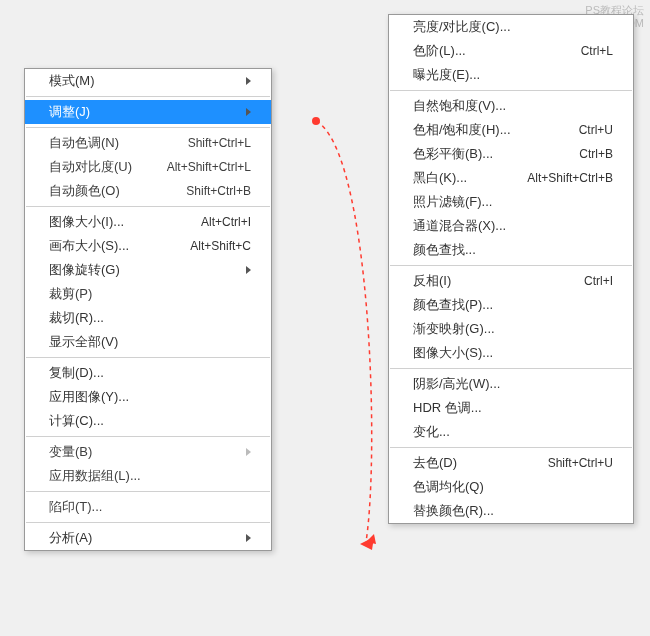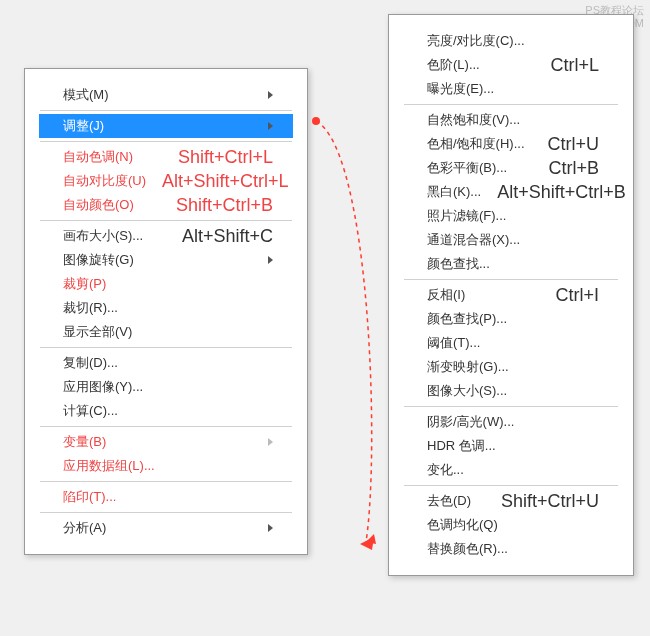--- a/index.html
+++ b/index.html
@@ -18,7 +18,7 @@
     background: #fff;
     border: 1px solid #999;
     box-shadow: 2px 2px 6px rgba(0,0,0,0.2);
-    padding: 14px;
+    padding: 0;
     box-sizing: border-box;
   }
   .menu-left {

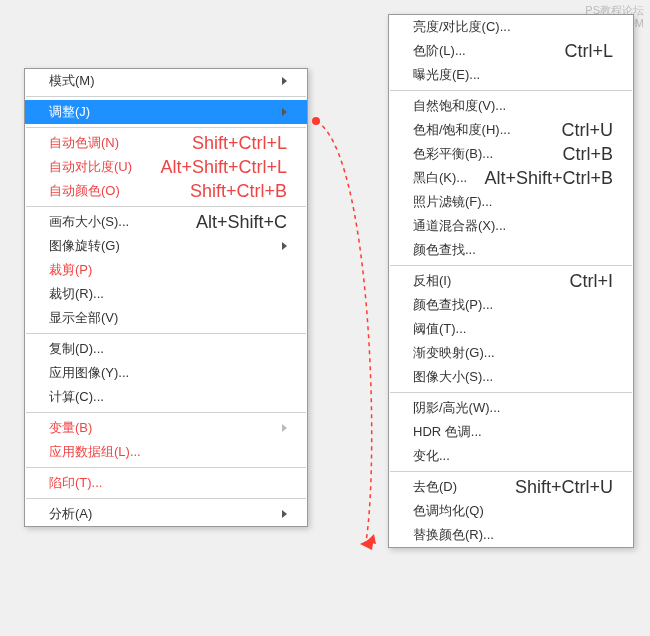--- a/index.html
+++ b/index.html
@@ -46,7 +46,7 @@
     gap: 36px;
   }
   .label { flex: 1; }
-  .shortcut { margin-left: 16px; font-size: 18px; }
+  .shortcut { margin-left: 16px; font-size: 12px; }
   .sep {
     height: 1px;
     background: #d0d0d0;

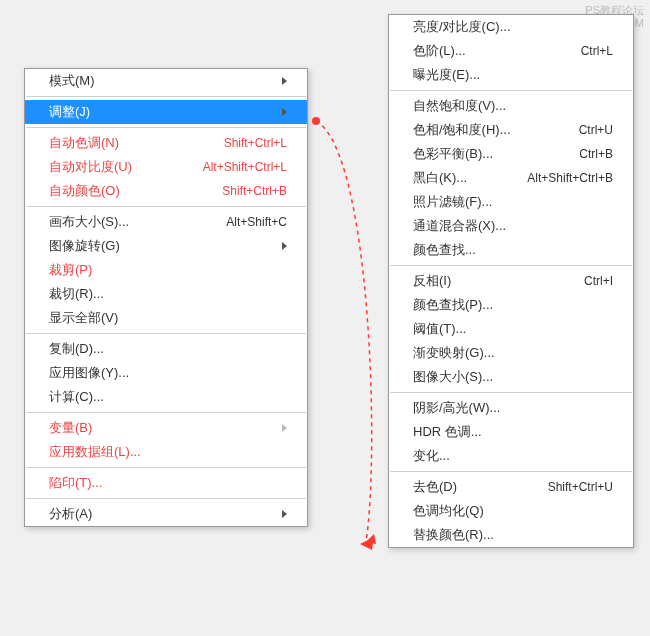--- a/index.html
+++ b/index.html
@@ -24,7 +24,7 @@
   .menu-left {
     left: 24px;
     top: 68px;
-    width: 284px;
+    width: 248px;
   }
   .menu-right {
     left: 388px;

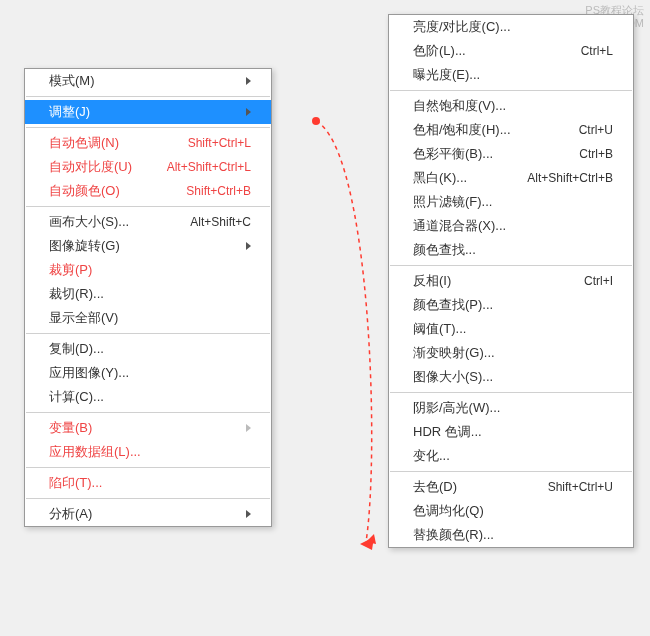--- a/index.html
+++ b/index.html
@@ -39,7 +39,7 @@
     white-space: nowrap;
     cursor: default;
   }
-  .item.disabled { color: #ef4444; }
+  .item.disabled { color: #404040; }
   .item.highlight {
     background: #1e90ff;
     color: #fff;

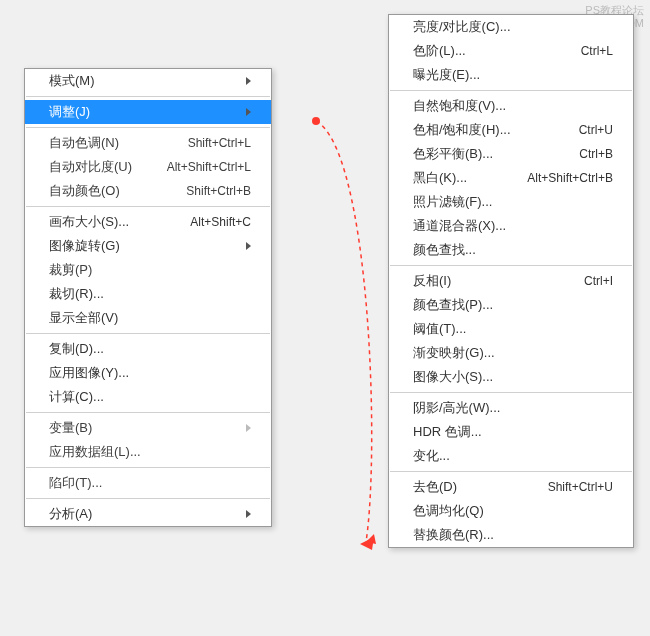--- a/index.html
+++ b/index.html
@@ -114,6 +114,10 @@
     </div>
     <div class="sep"></div>
     <div class="item">
+      <span class="label">图像大小(I)...</span>
+      <span class="shortcut">Alt+Ctrl+I</span>
+    </div>
+    <div class="item">
       <span class="label">画布大小(S)...</span>
       <span class="shortcut">Alt+Shift+C</span>
     </div>

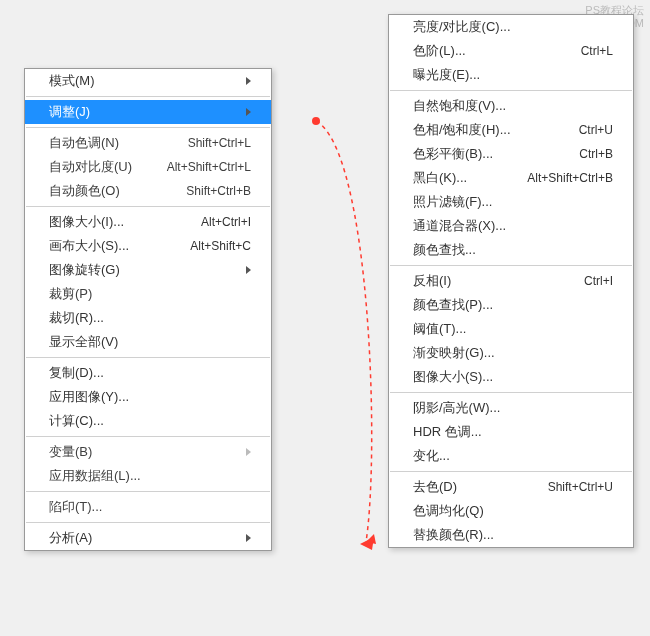--- a/index.html
+++ b/index.html
@@ -207,9 +207,6 @@
       <span class="label">颜色查找(P)...</span>
     </div>
     <div class="item">
-      <span class="label">阈值(T)...</span>
-    </div>
-    <div class="item">
       <span class="label">渐变映射(G)...</span>
     </div>
     <div class="item">

